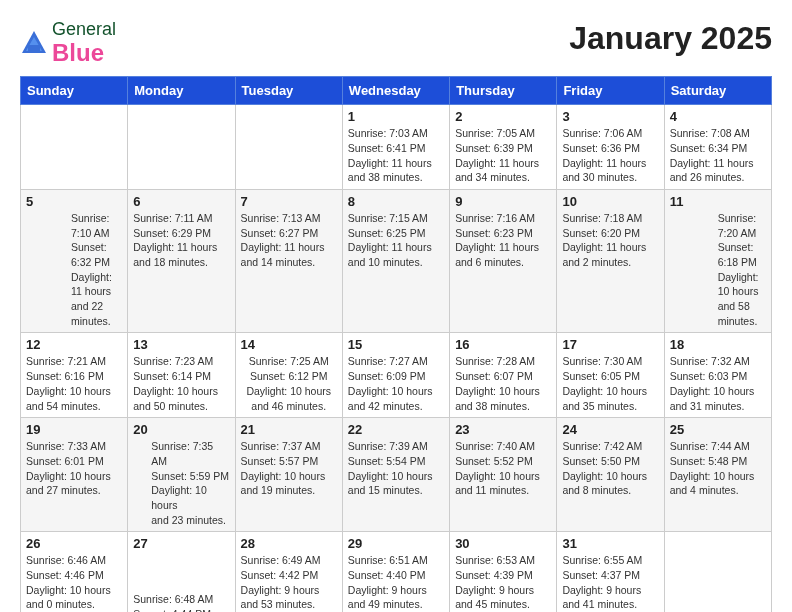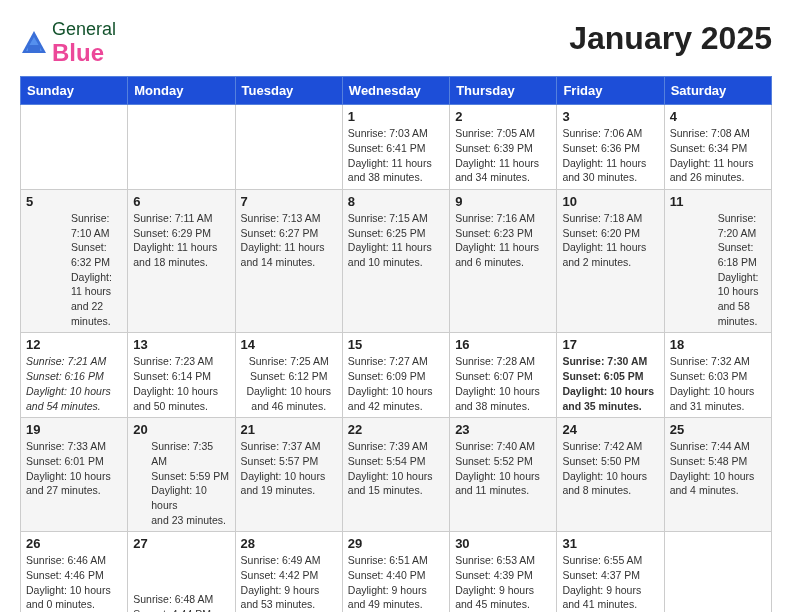--- a/index.html
+++ b/index.html
@@ -225,7 +225,7 @@
         <tr class="row-odd">
           <td>
             <span class="day-num">12</span>
-            <div class="day-info" style="white-space: pre-line; font-style: italic;">Sunrise: 7:21 AM
+            <div class="day-info" style="white-space: pre-line;">Sunrise: 7:21 AM
 Sunset: 6:16 PM
 Daylight: 10 hours
 and 54 minutes.</div>

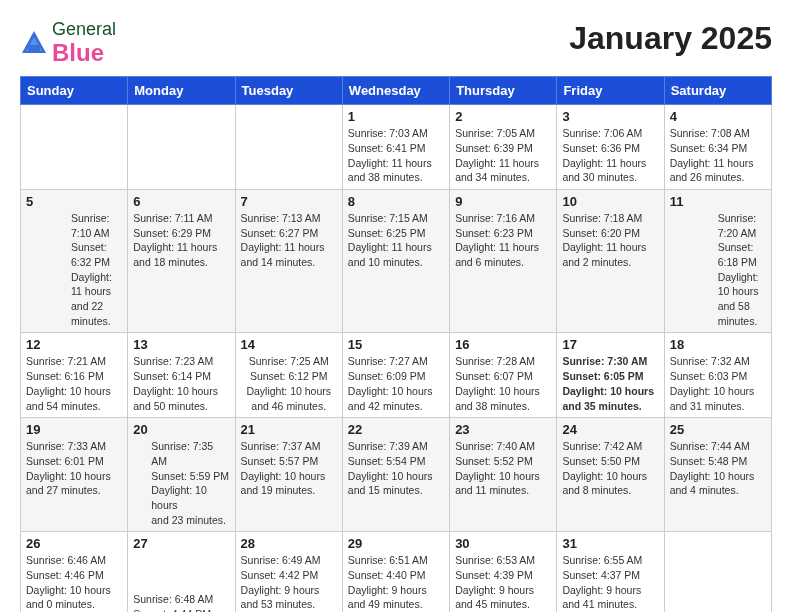--- a/index.html
+++ b/index.html
@@ -260,7 +260,7 @@
           </td>
           <td>
             <span class="day-num">17</span>
-            <div class="day-info" style="white-space: pre-line; font-weight: bold;">Sunrise: 7:30 AM
+            <div class="day-info" style="white-space: pre-line;">Sunrise: 7:30 AM
 Sunset: 6:05 PM
 Daylight: 10 hours
 and 35 minutes.</div>

